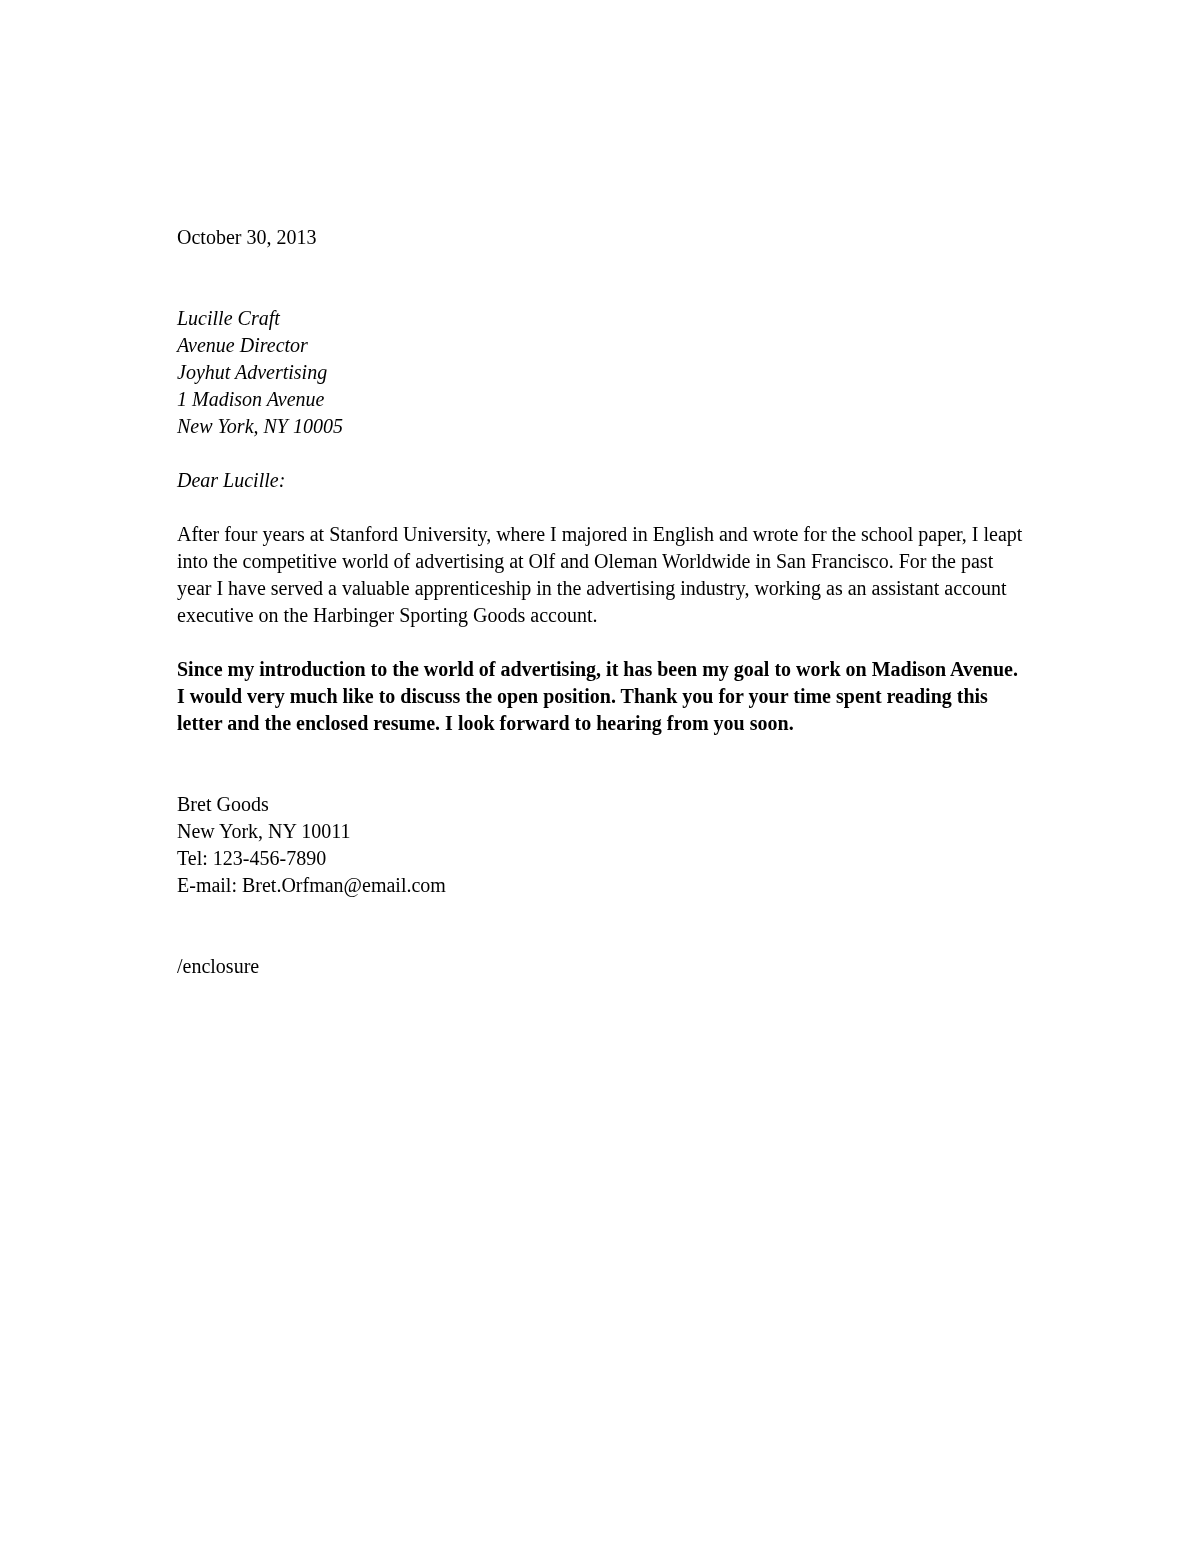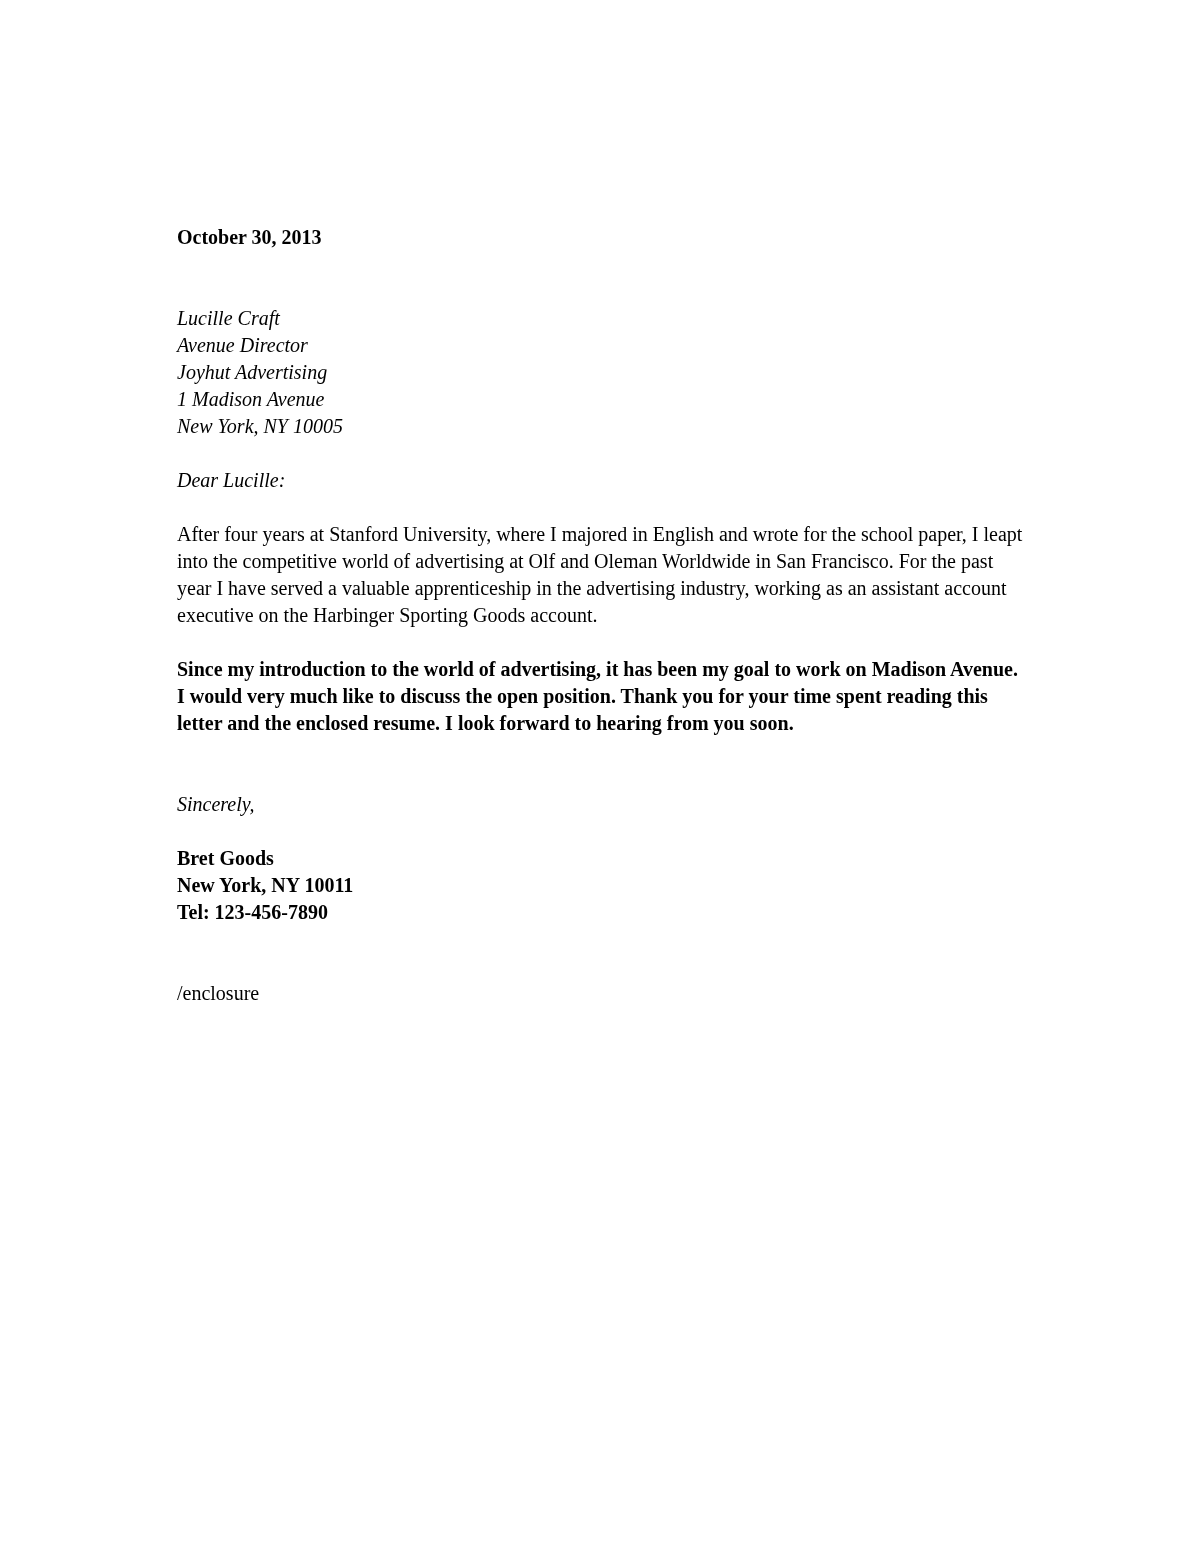--- a/index.html
+++ b/index.html
@@ -24,7 +24,7 @@
   }
   .line { display: block; }
   .mb-1 { margin-bottom: 27px; font-style: italic; }  
-  .mb-2 { margin-bottom: 54px; font-weight: bold; }  
+  .mb-2 { margin-bottom: 54px; }  
   .para { margin-bottom: 27px; }
   .para-last { margin-bottom: 54px; font-weight: bold; }
 </style>

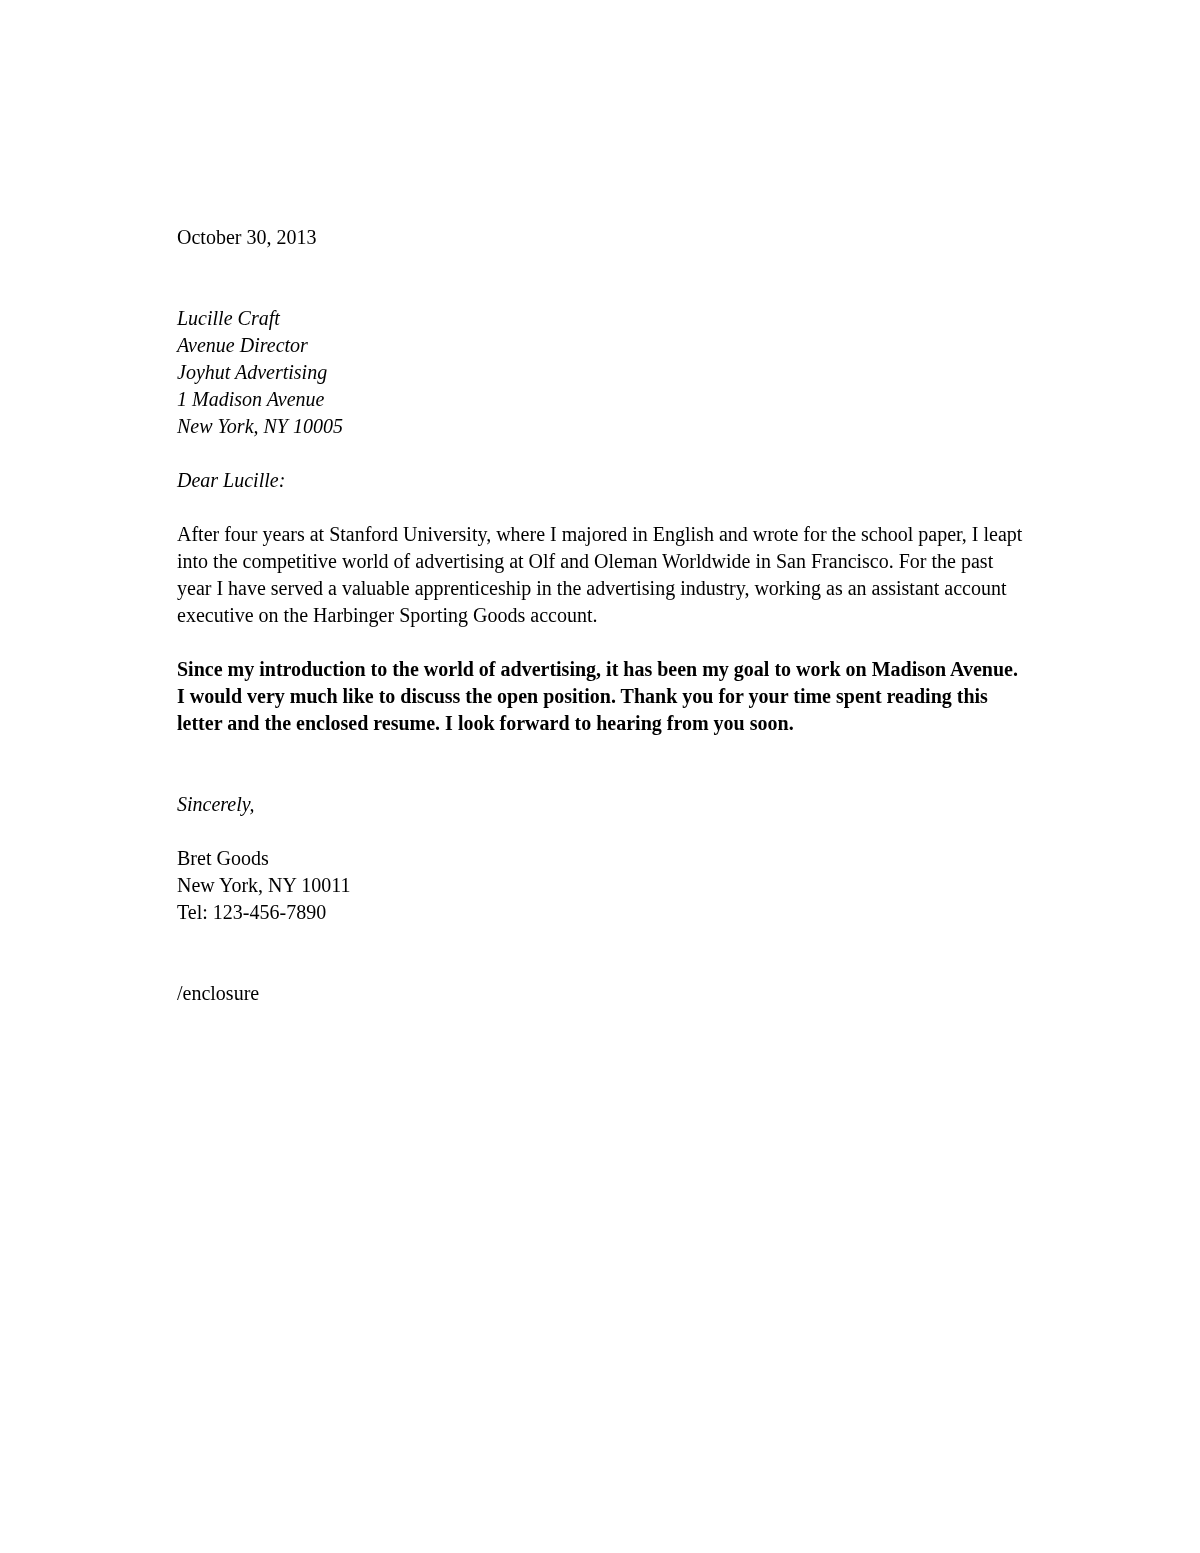--- a/index.html
+++ b/index.html
@@ -52,7 +52,6 @@
 
     <p class="para-last">Since my introduction to the world of advertising, it has been my goal to work on Madison Avenue. I would very much like to discuss the open position. Thank you for your time spent reading this letter and the enclosed resume. I look forward to hearing from you soon.</p>
 
-    <span class="line mb-1">Sincerely,</span>
 
     <div class="mb-2">
       <span class="line">Bret Goods</span>

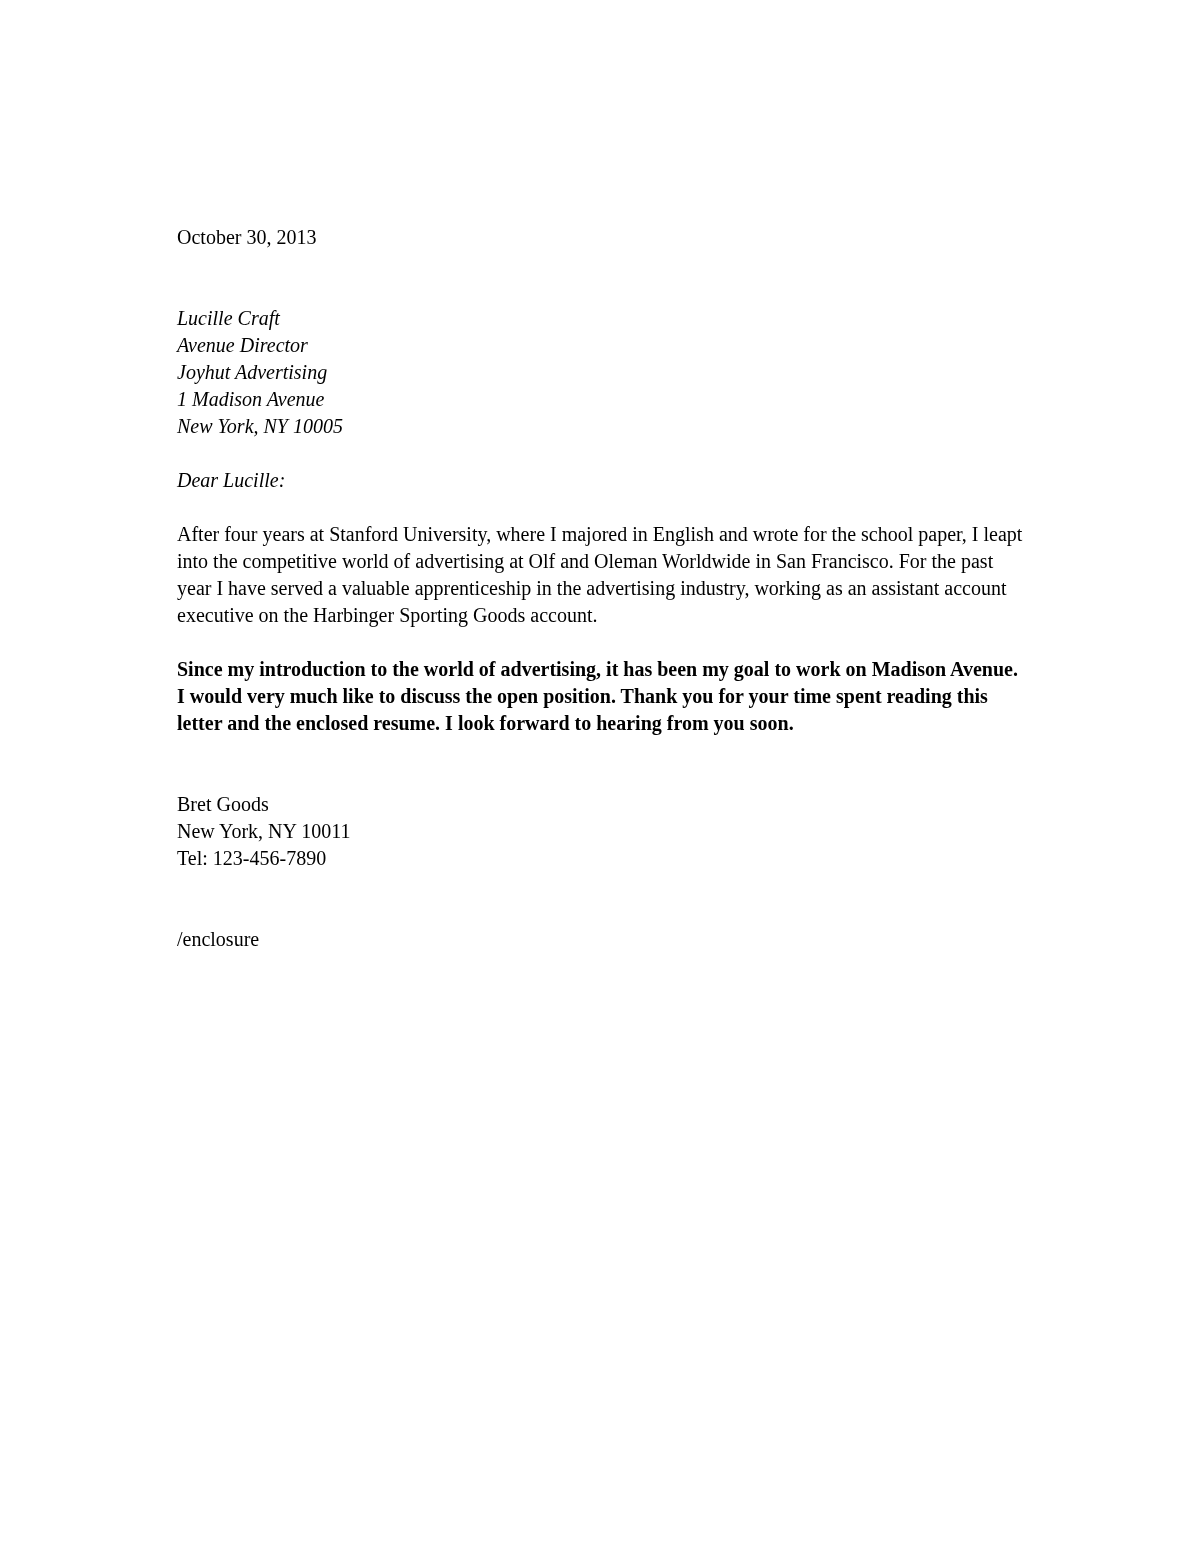--- a/index.html
+++ b/index.html
@@ -57,6 +57,7 @@
       <span class="line">Bret Goods</span>
       <span class="line">New York, NY  10011</span>
       <span class="line">Tel: 123-456-7890</span>
+      <span class="line">E-mail: Bret.Orfman@email.com</span>
     </div>
 
     <span class="line">/enclosure</span>

